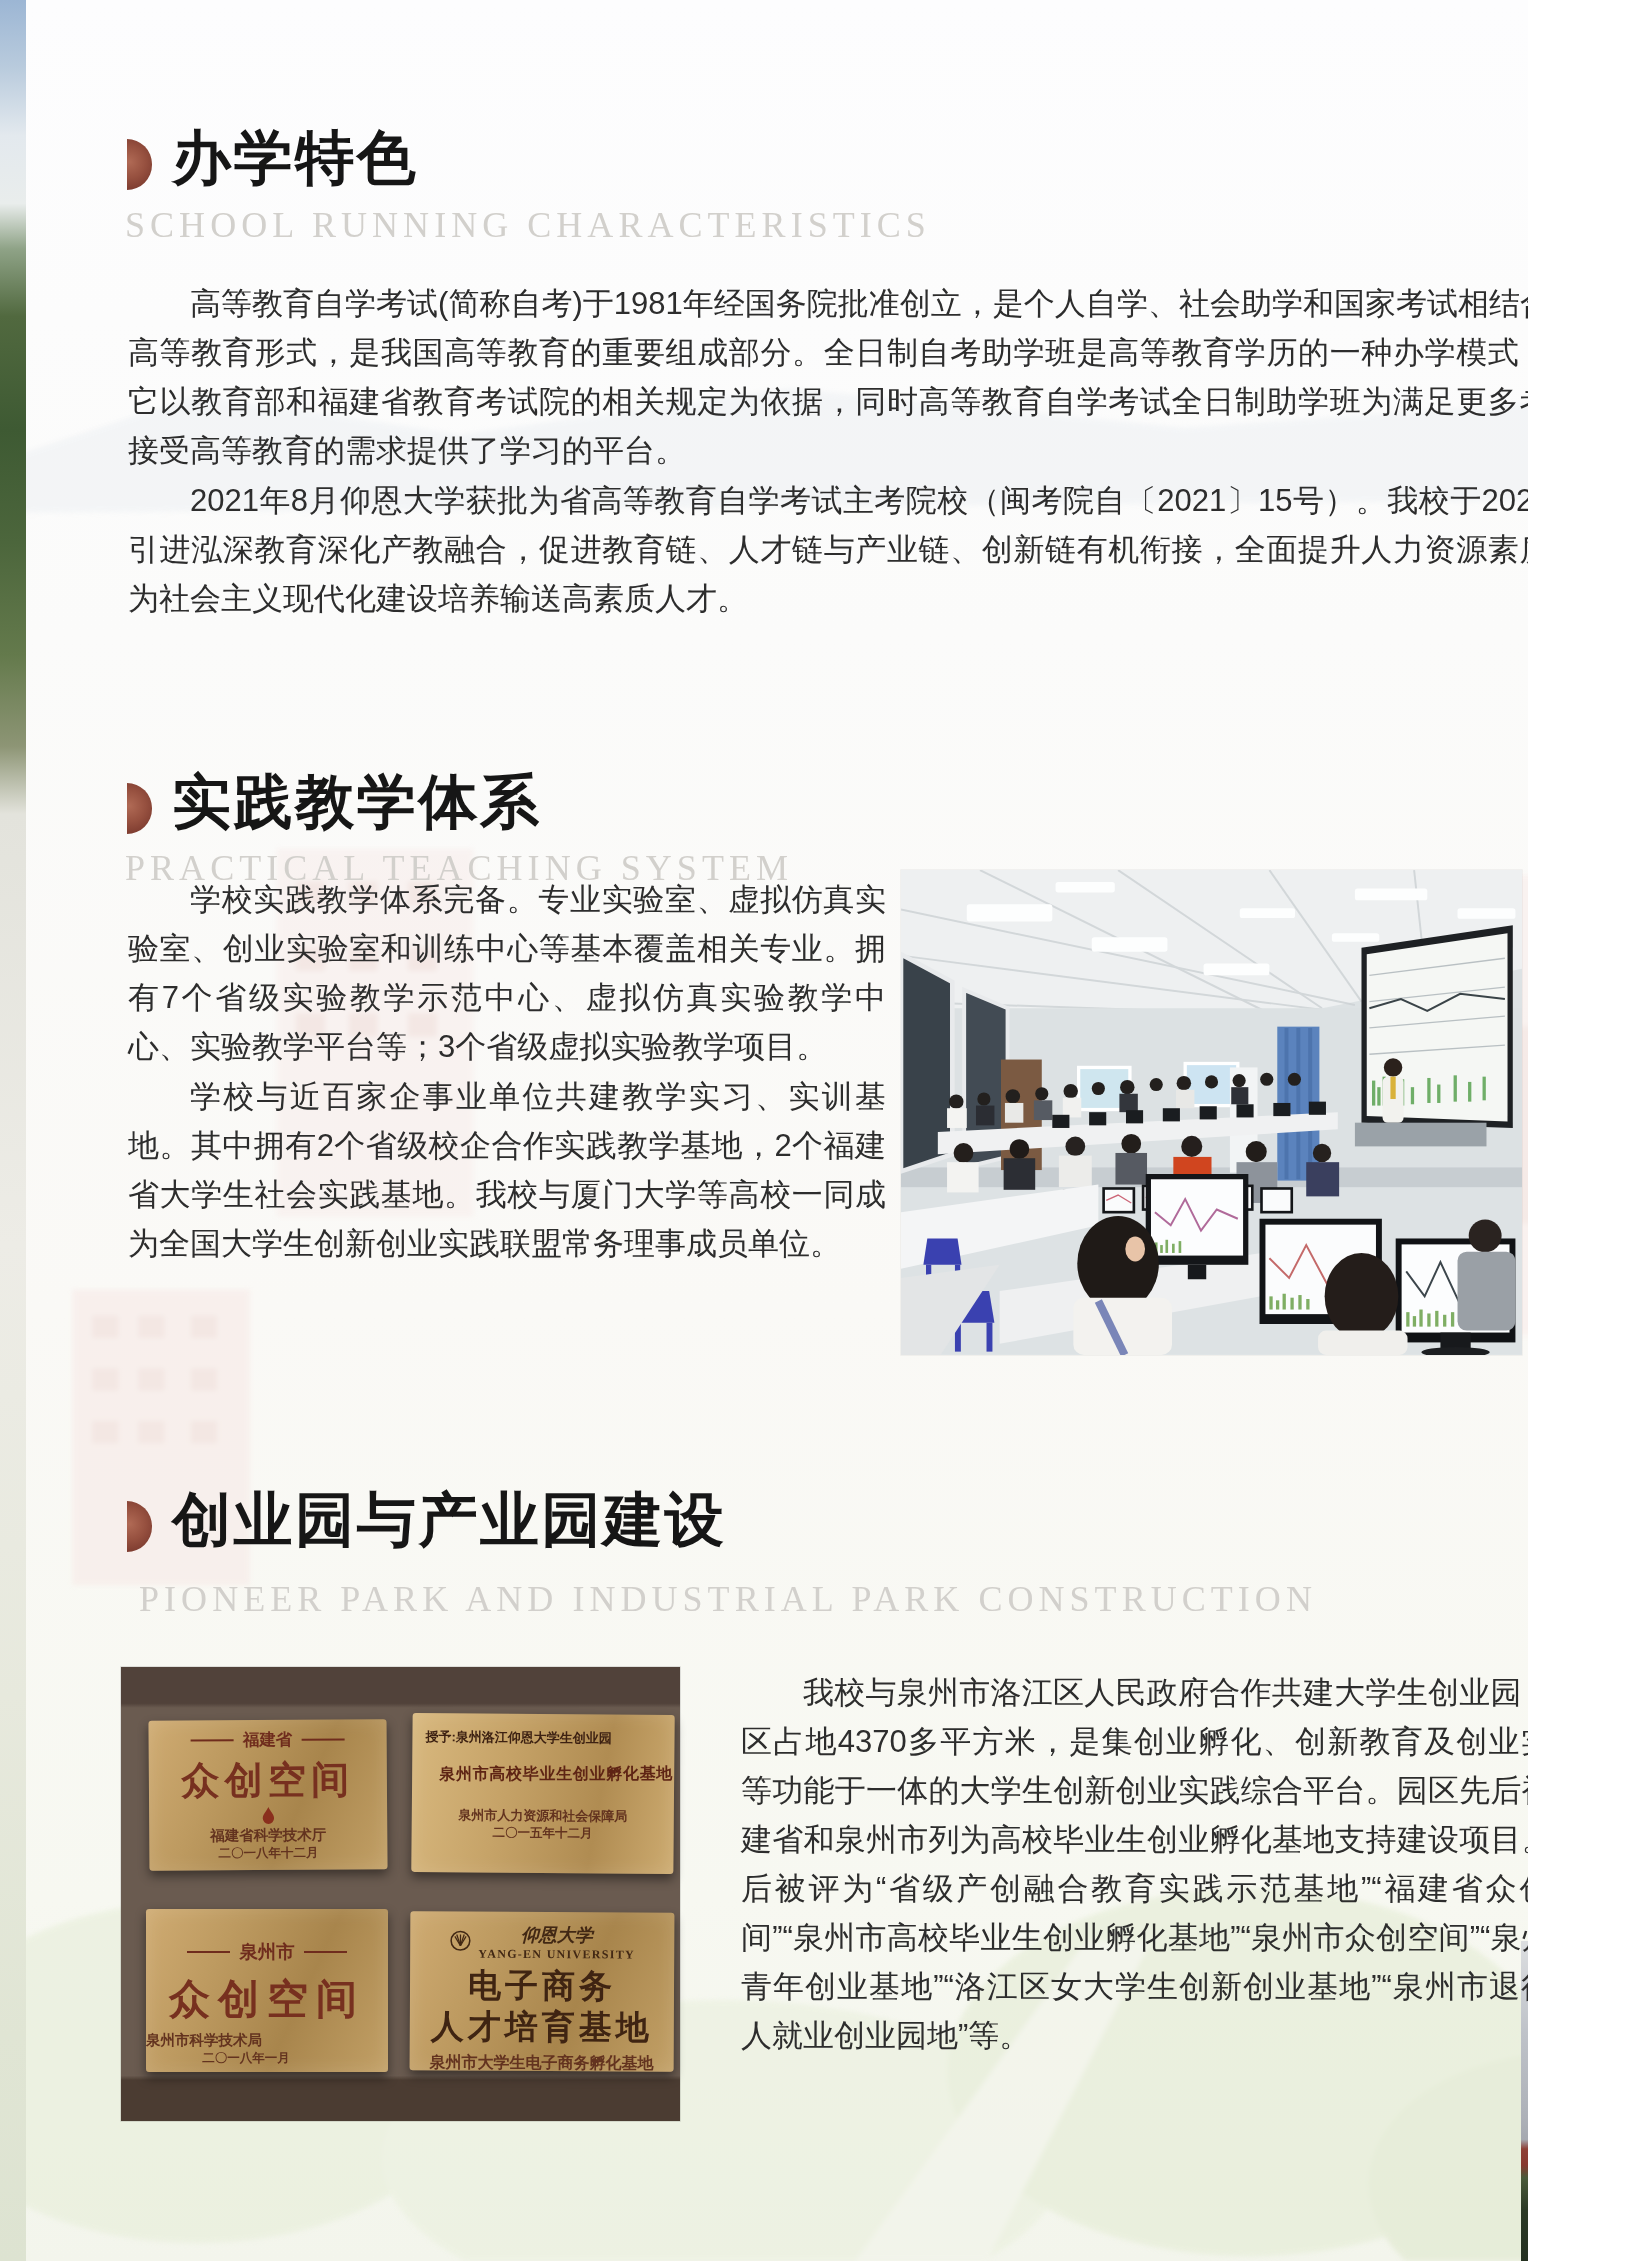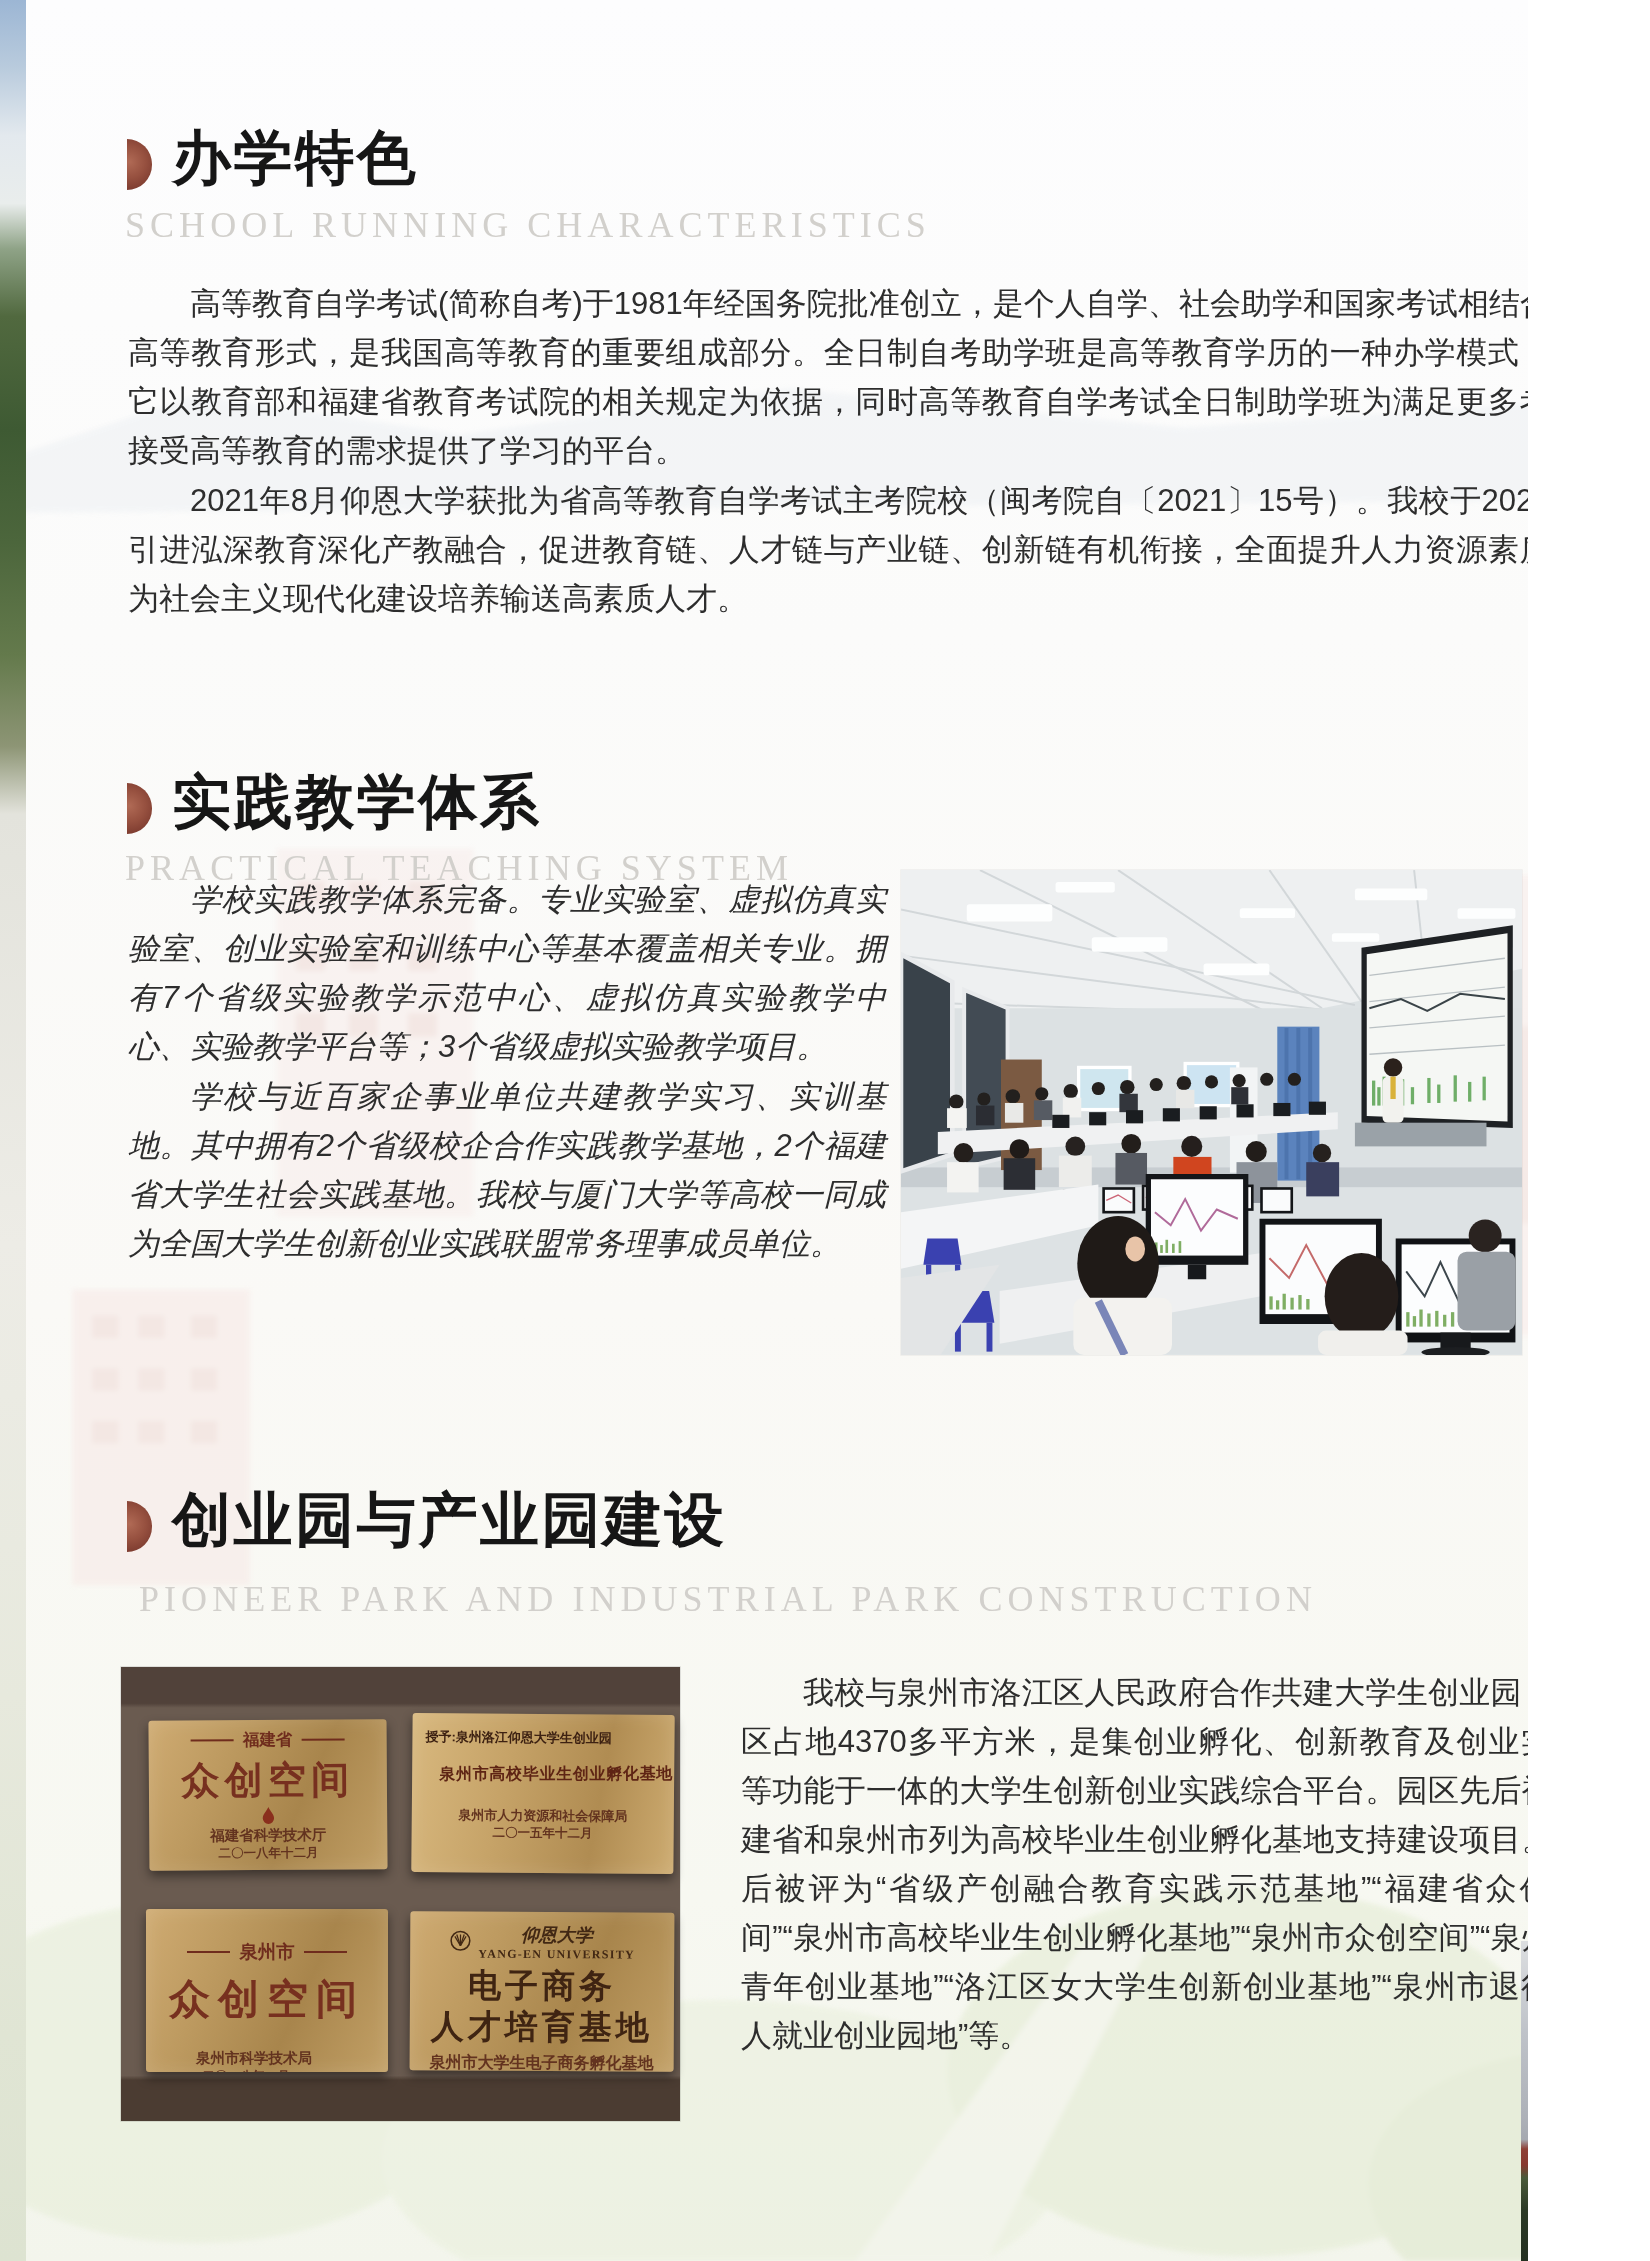--- a/index.html
+++ b/index.html
@@ -128,7 +128,7 @@
     <div class="sec-marker" style="left:127px;top:783px;"></div>
     <div class="sec-title" style="left:172px;top:770px;">实践教学体系</div>
     <div class="sec-sub" style="left:125px;top:847px;">PRACTICAL TEACHING SYSTEM</div>
-    <div class="txt-block" style="left:128px;top:875px;width:758px;font-style:italic;">
+    <div class="txt-block" style="left:128px;top:875px;width:758px;">
       <p class="para indent">学校实践教学体系完备。专业实验室、虚拟仿真实验室、创业实验室和训练中心等基本覆盖相关专业。拥有7个省级实验教学示范中心、虚拟仿真实验教学中心、实验教学平台等；3个省级虚拟实验教学项目。</p>
       <p class="para indent">学校与近百家企事业单位共建教学实习、实训基地。其中拥有2个省级校企合作实践教学基地，2个福建省大学生社会实践基地。我校与厦门大学等高校一同成为全国大学生创新创业实践联盟常务理事成员单位。</p>
     </div>

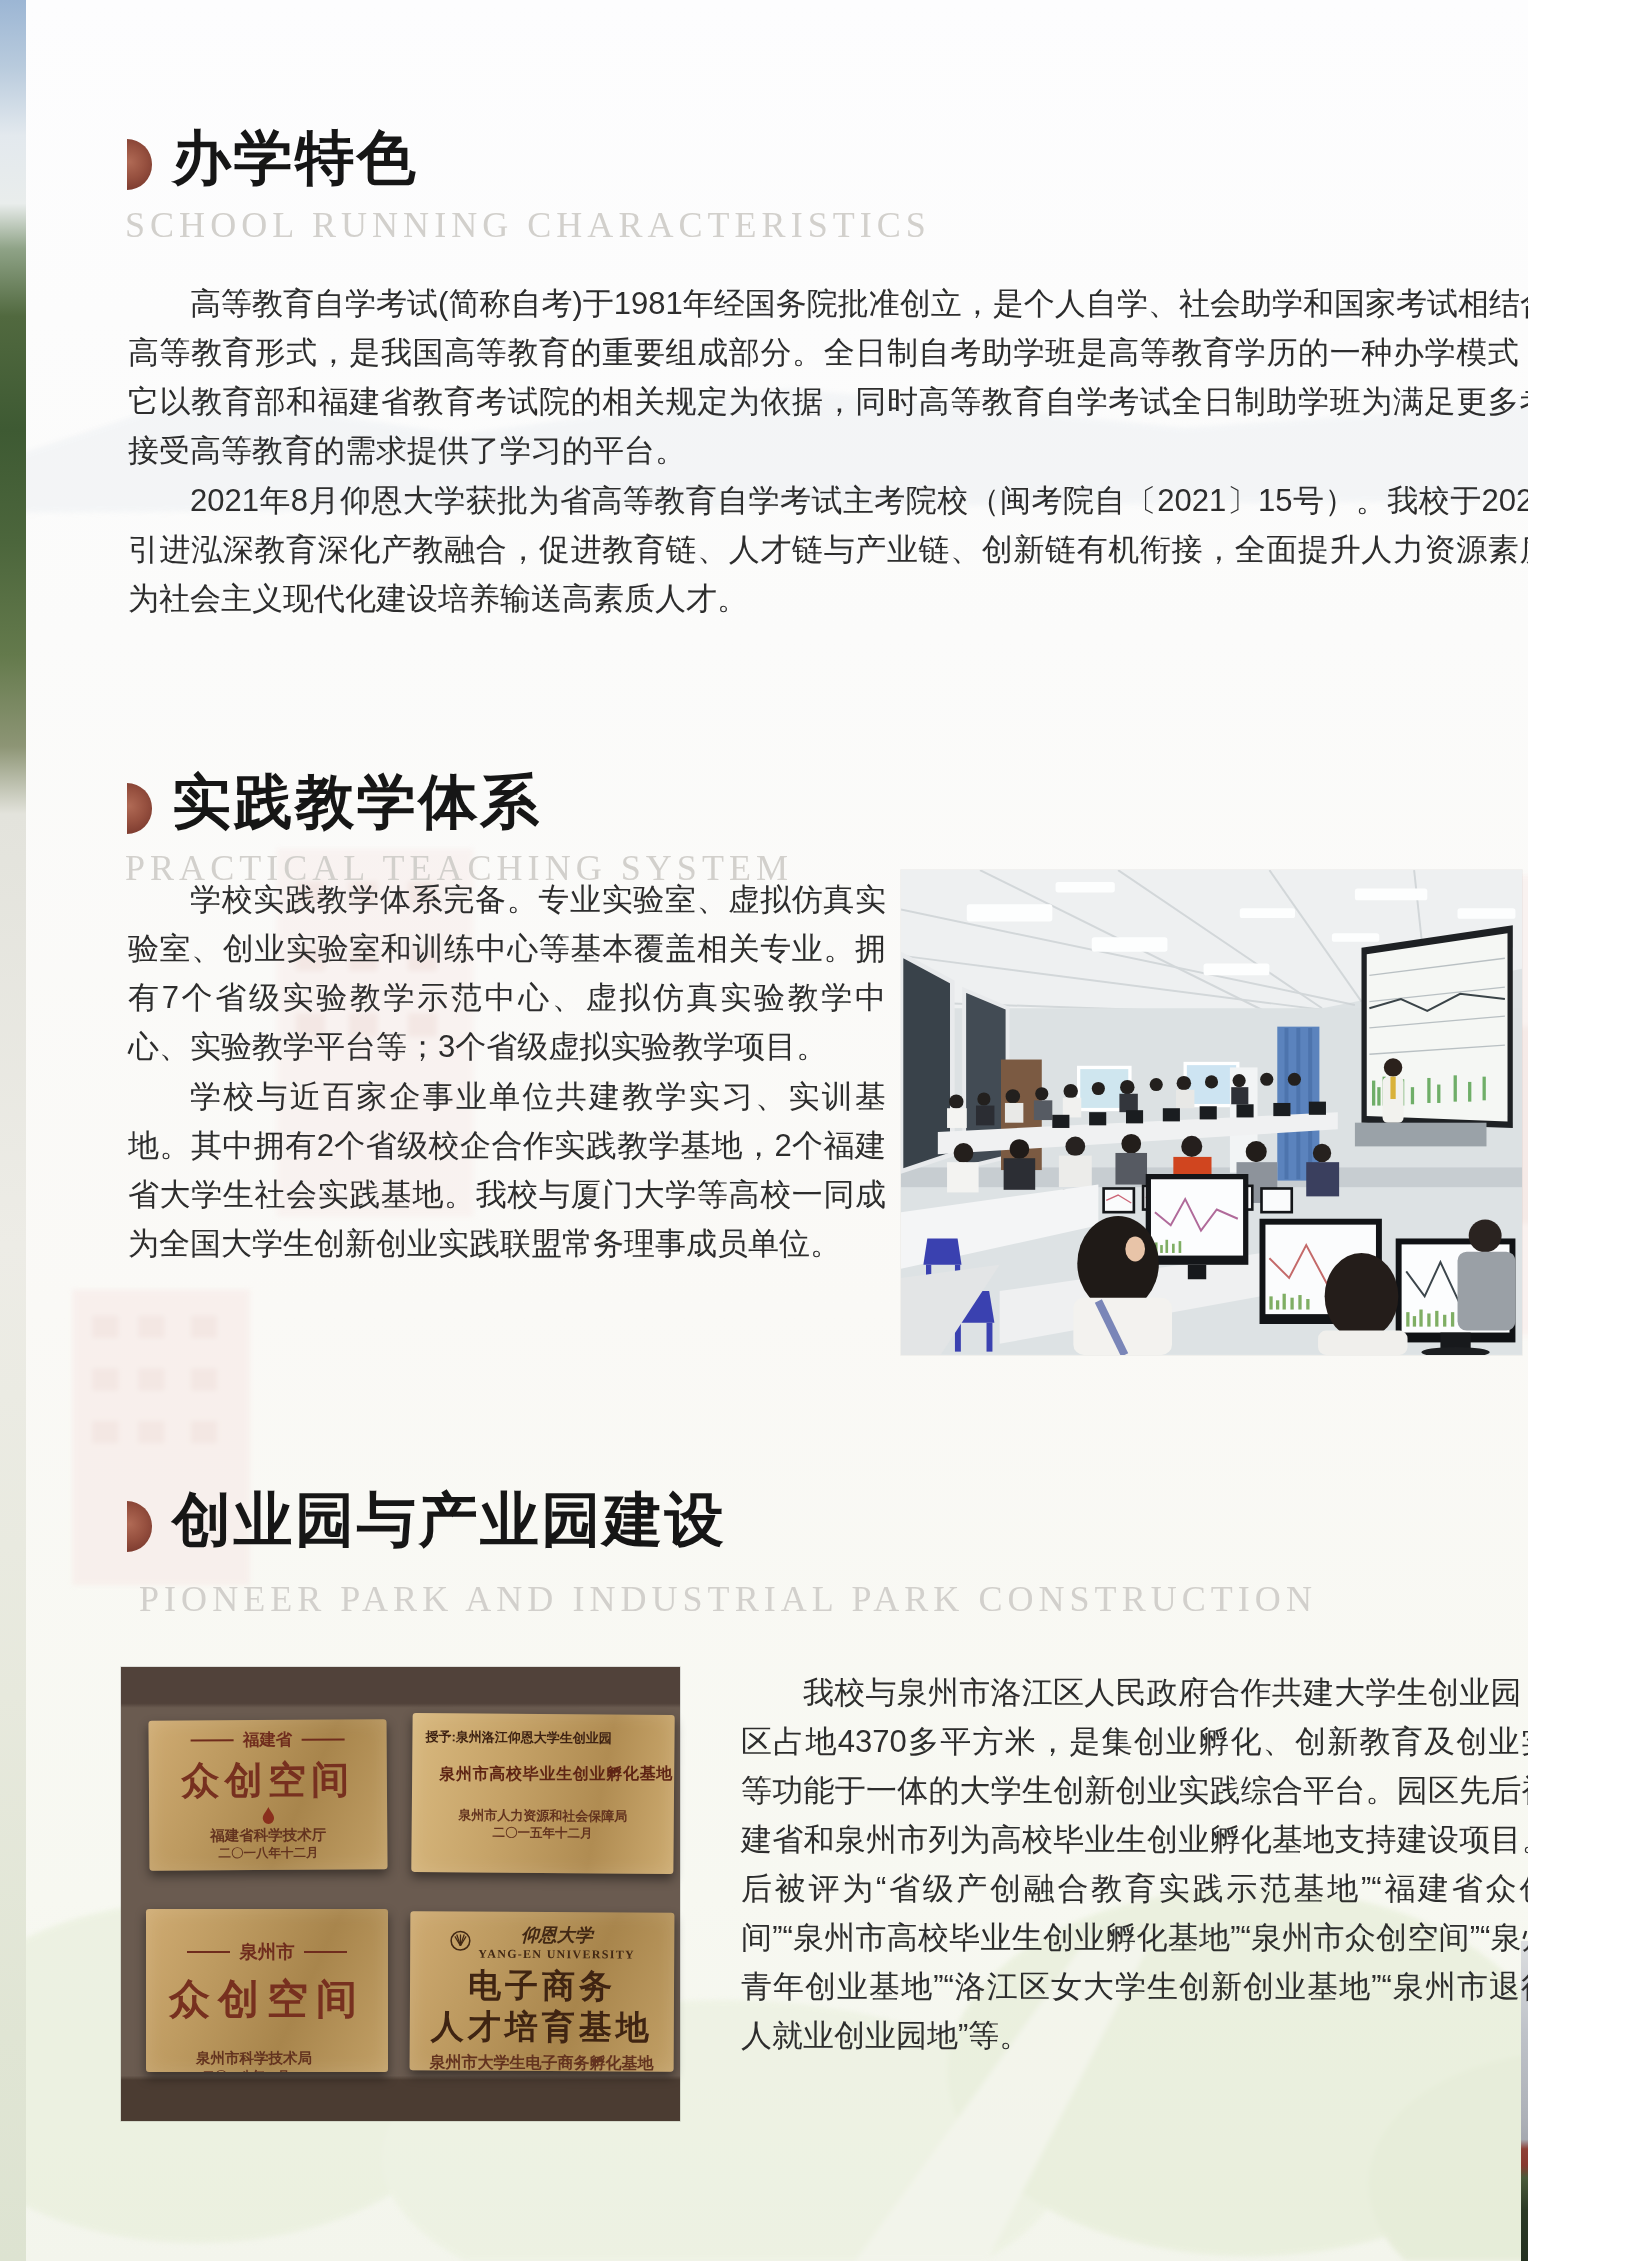--- a/index.html
+++ b/index.html
@@ -399,7 +399,7 @@
           <span class="plq-rule"></span>
         </div>
         <div class="plq-title-serif" style="margin-top:8px;">众创空间</div>
-        <div class="plq-org" style="margin-top:22px;text-align:center;padding-right:26px;">泉州市科学技术局</div>
+        <div class="plq-org" style="margin-top:4px;text-align:left;padding-right:26px;">泉州市科学技术局</div>
         <div class="plq-date" style="text-align:center;padding-right:42px;">二〇一八年一月</div>
       </div>
 

